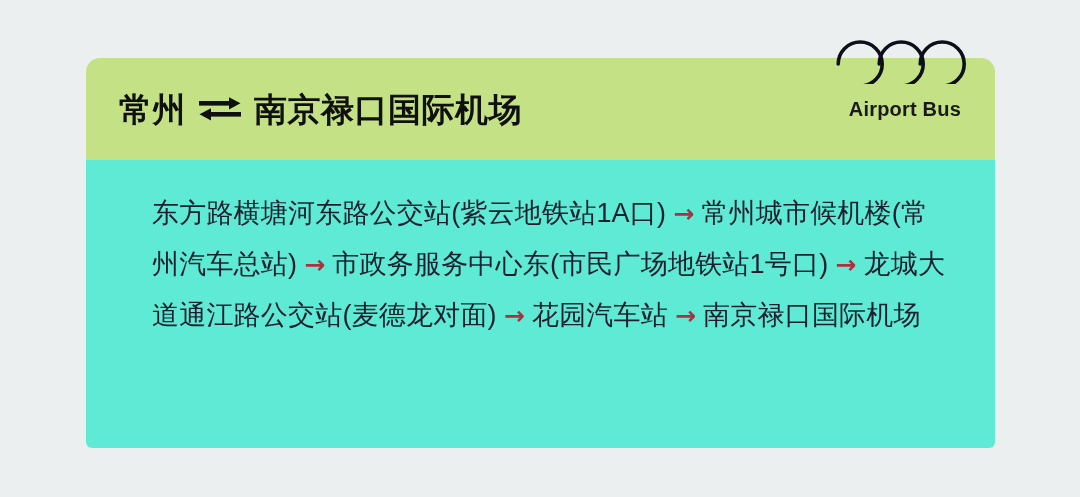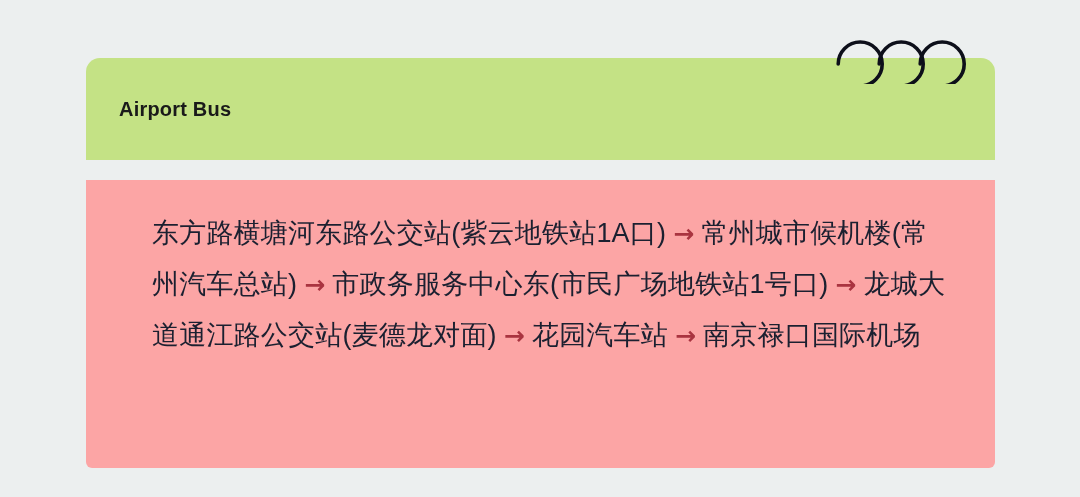--- a/index.html
+++ b/index.html
@@ -132,6 +132,20 @@
   <div class="card">
 
     <div class="card-header">
+      <div class="route-title">
+        <span class="city">常州</span>
+        <span class="swap-icon">
+          <svg width="42" height="26" viewBox="0 0 42 26" xmlns="http://www.w3.org/2000/svg">
+            <g fill="#101010">
+              <rect x="0" y="5" width="33" height="4.6"></rect>
+              <polygon points="30,1.2 41.5,7.3 30,13.4"></polygon>
+              <rect x="9" y="16" width="33" height="4.6"></rect>
+              <polygon points="12,12.2 0.5,18.3 12,24.4"></polygon>
+            </g>
+          </svg>
+        </span>
+        <span class="dest">南京禄口国际机场</span>
+      </div>
       <div class="airport-bus-label">Airport Bus</div>
     </div>
 

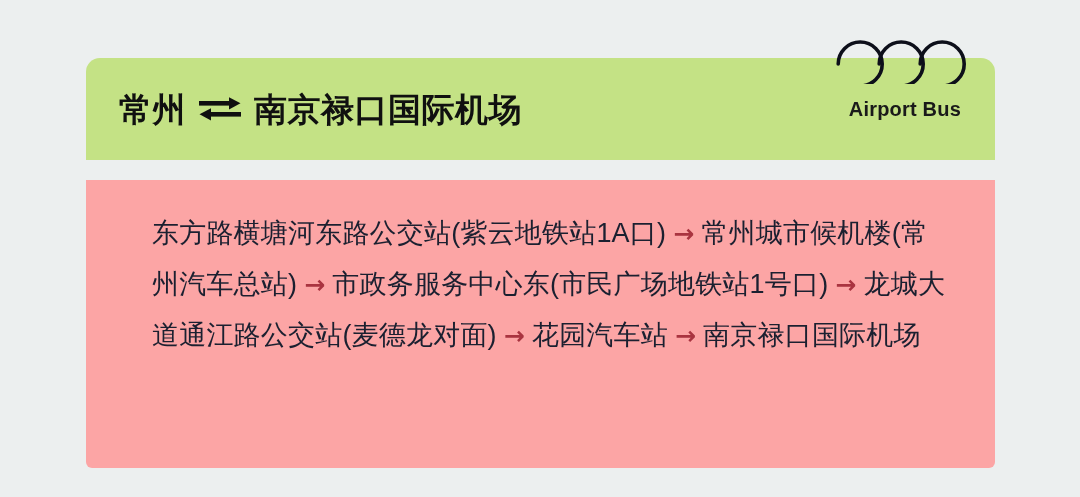--- a/index.html
+++ b/index.html
@@ -90,11 +90,10 @@
 
   .card-body {
     height: 288px;
-    background: #fca5a5;
+    background: #5eead4;
     border-radius: 0 0 6px 6px;
     box-sizing: border-box;
     padding: 28px 44px 0 66px;
-    margin-top: 20px;
   }
 
   .route-text {

